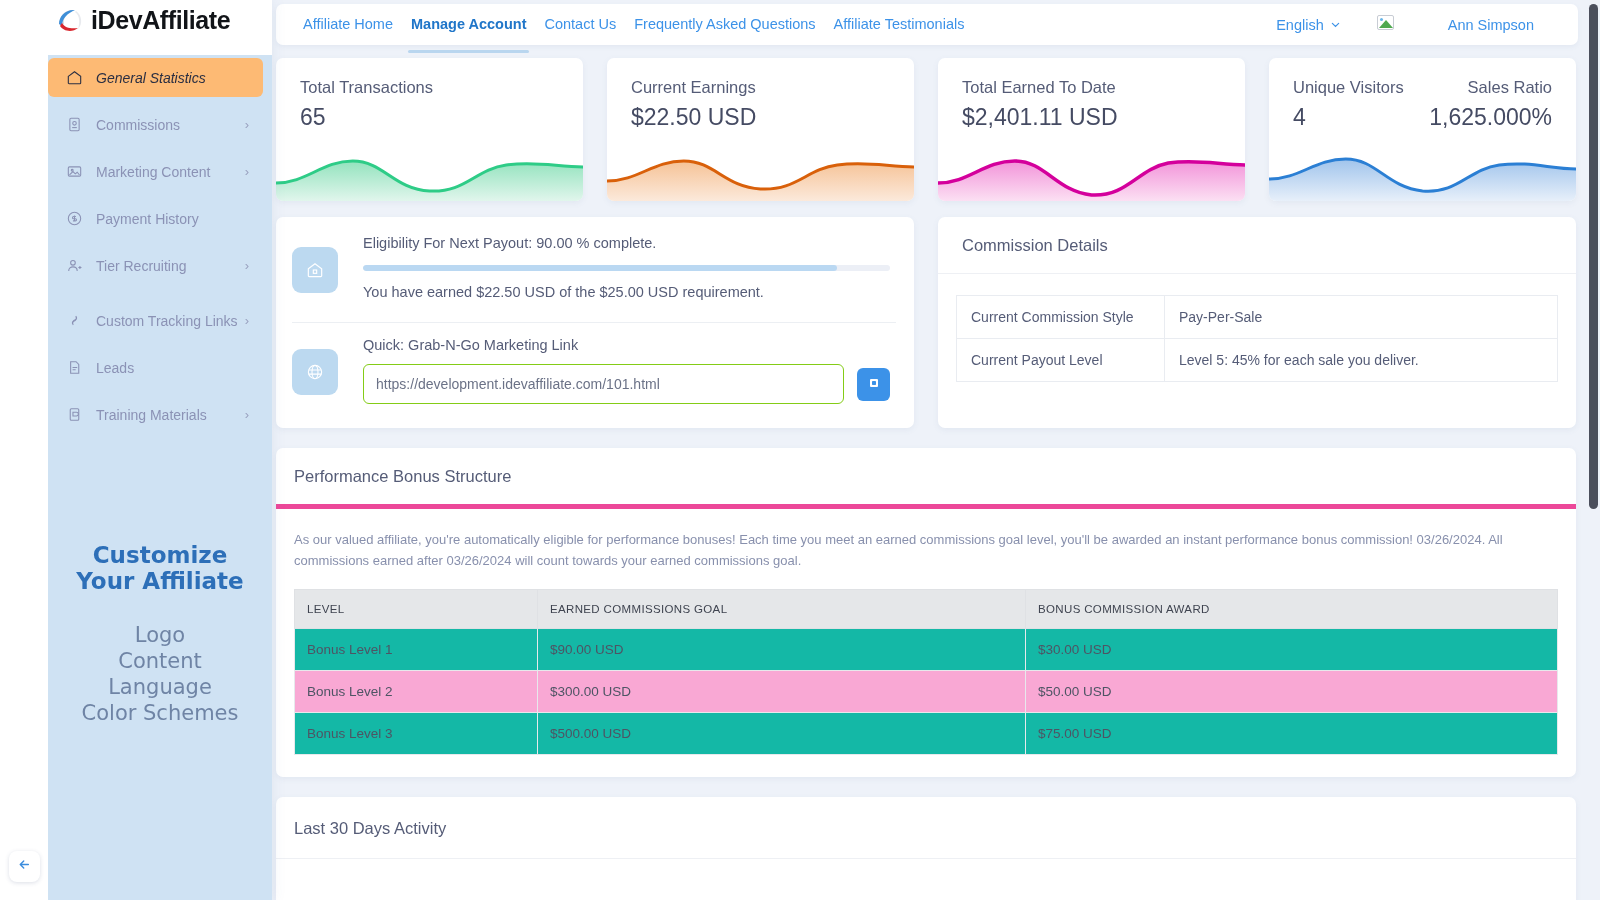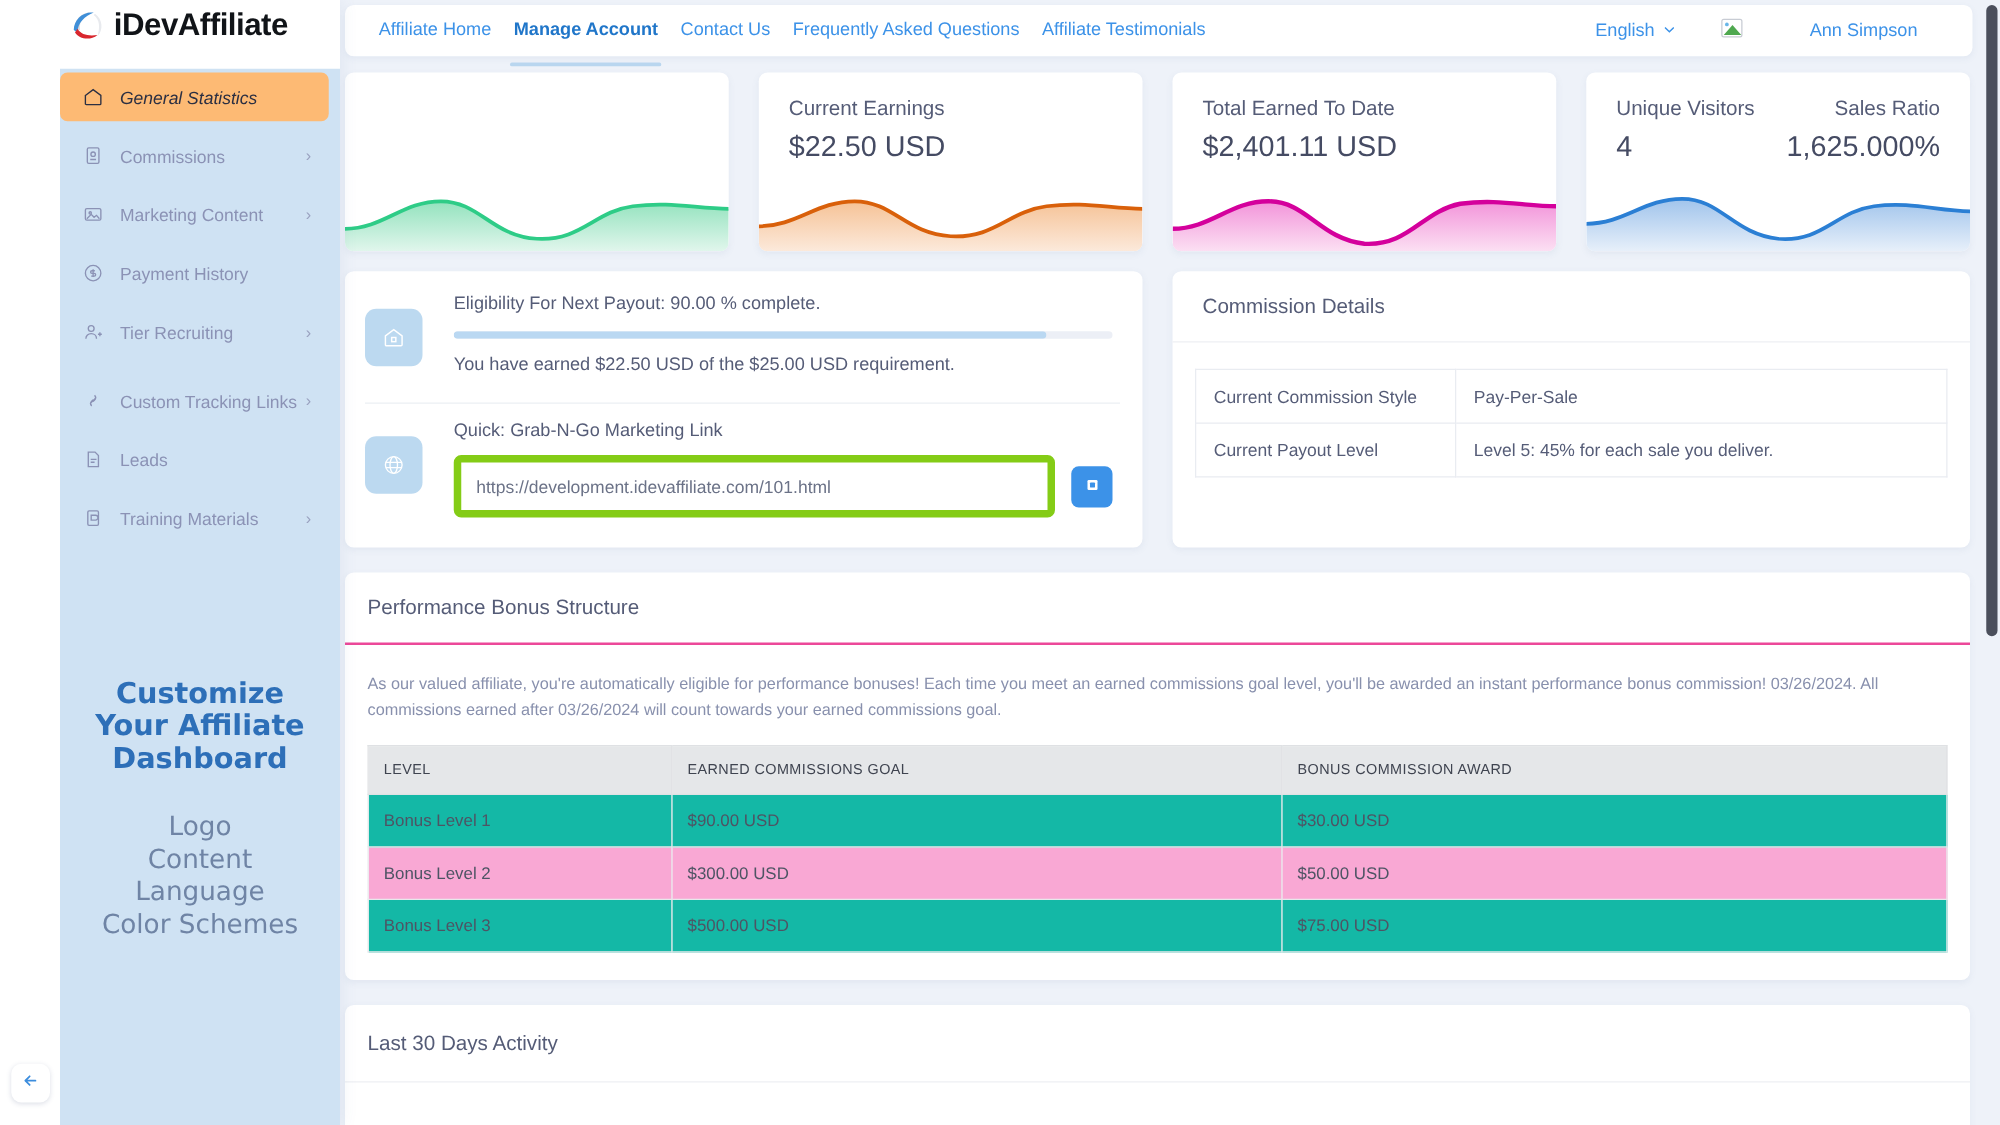--- a/index.html
+++ b/index.html
@@ -396,6 +396,12 @@
       <div class="stats">
 
         <div class="stat-card">
+          <div class="stat-inner">
+            <div class="stat-col">
+              <div class="stat-label">Total Transactions</div>
+              <div class="stat-value">65</div>
+            </div>
+          </div>
           <div class="spark">
             <svg viewBox="0 0 300 62" preserveAspectRatio="none">
               <defs>

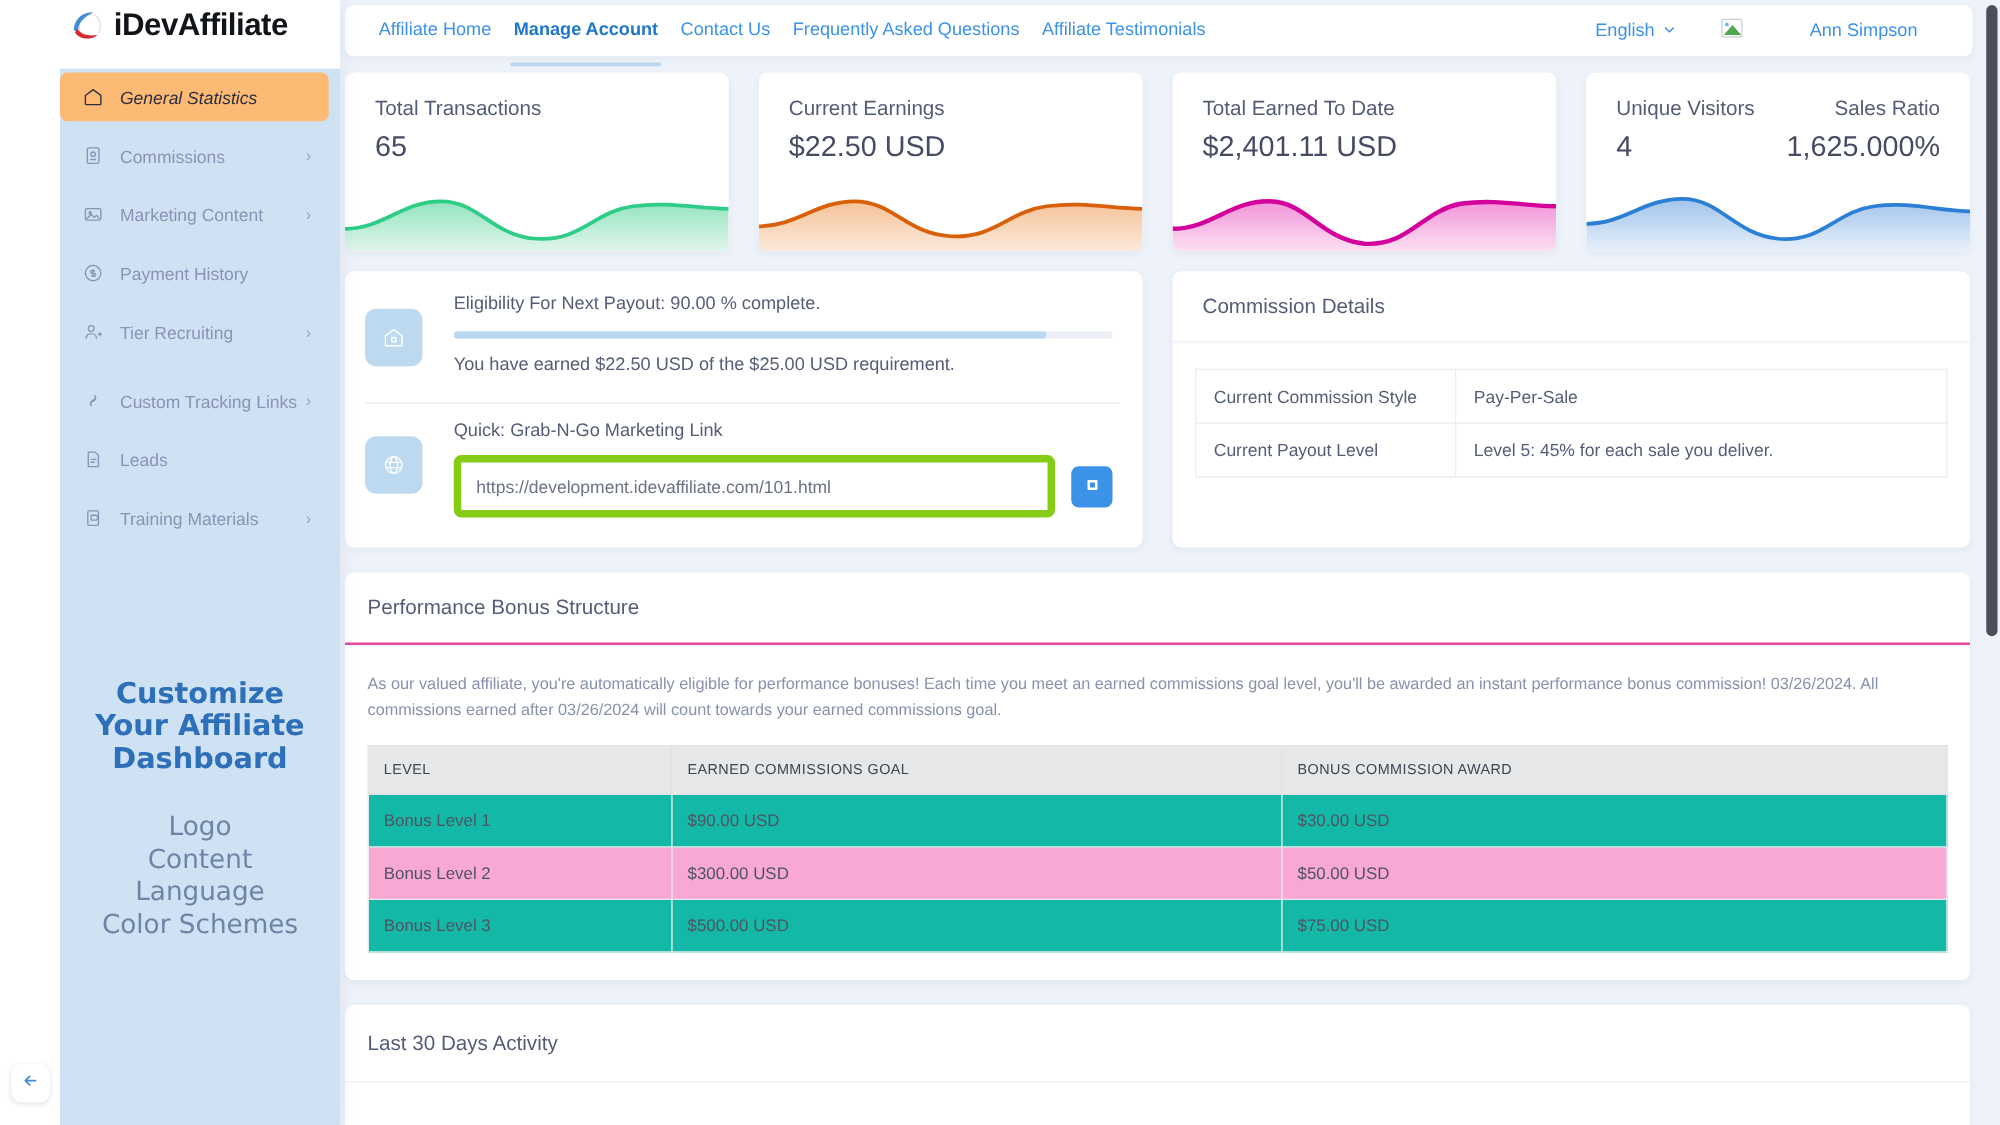--- a/index.html
+++ b/index.html
@@ -155,8 +155,8 @@
   .link-label { font-size: 14.5px; color: #555c77; margin-bottom: 11px; }
   .link-input-wrap { display: flex; align-items: center; gap: 13px; }
   .link-input {
-    flex: 1 1 auto; height: 50px;
-    border: 6px solid #84cc16; border-radius: 6px;
+    flex: 1 1 auto; height: 40px;
+    border: 1px solid #84cc16; border-radius: 6px;
     padding: 0 12px; font-size: 14px; color: #6b7287;
     font-family: "Liberation Sans", sans-serif;
     background: #fff; outline: none;

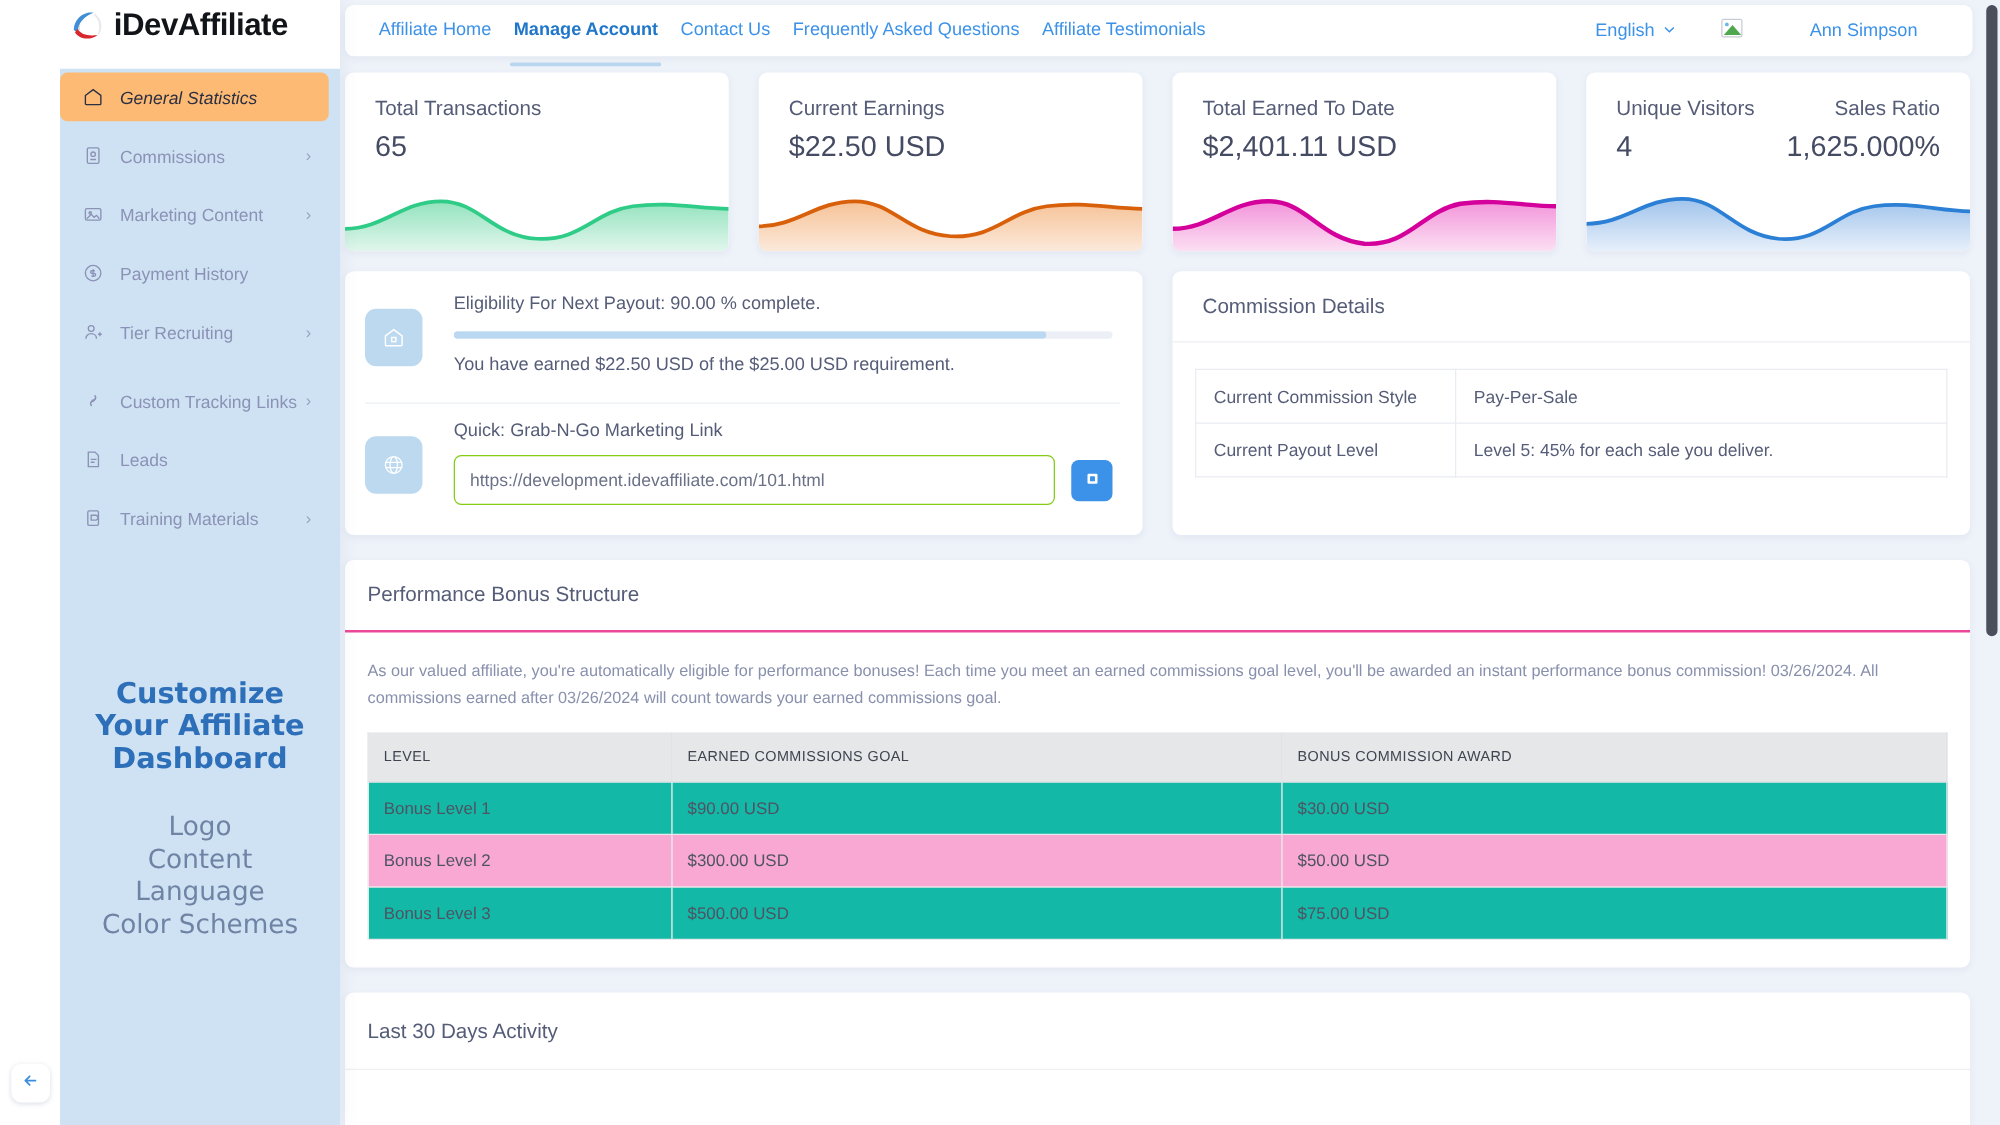--- a/index.html
+++ b/index.html
@@ -185,7 +185,7 @@
   .sec-head {
     padding: 19px 18px 18px;
     font-size: 16.5px; color: #555c77;
-    border-bottom: 2px solid #ec4899;
+    border-bottom: 5px solid #ec4899;
   }
   .sec-body { padding: 20px 18px 22px; }
   .sec-para { font-size: 13px; color: #8890ad; line-height: 21px; }

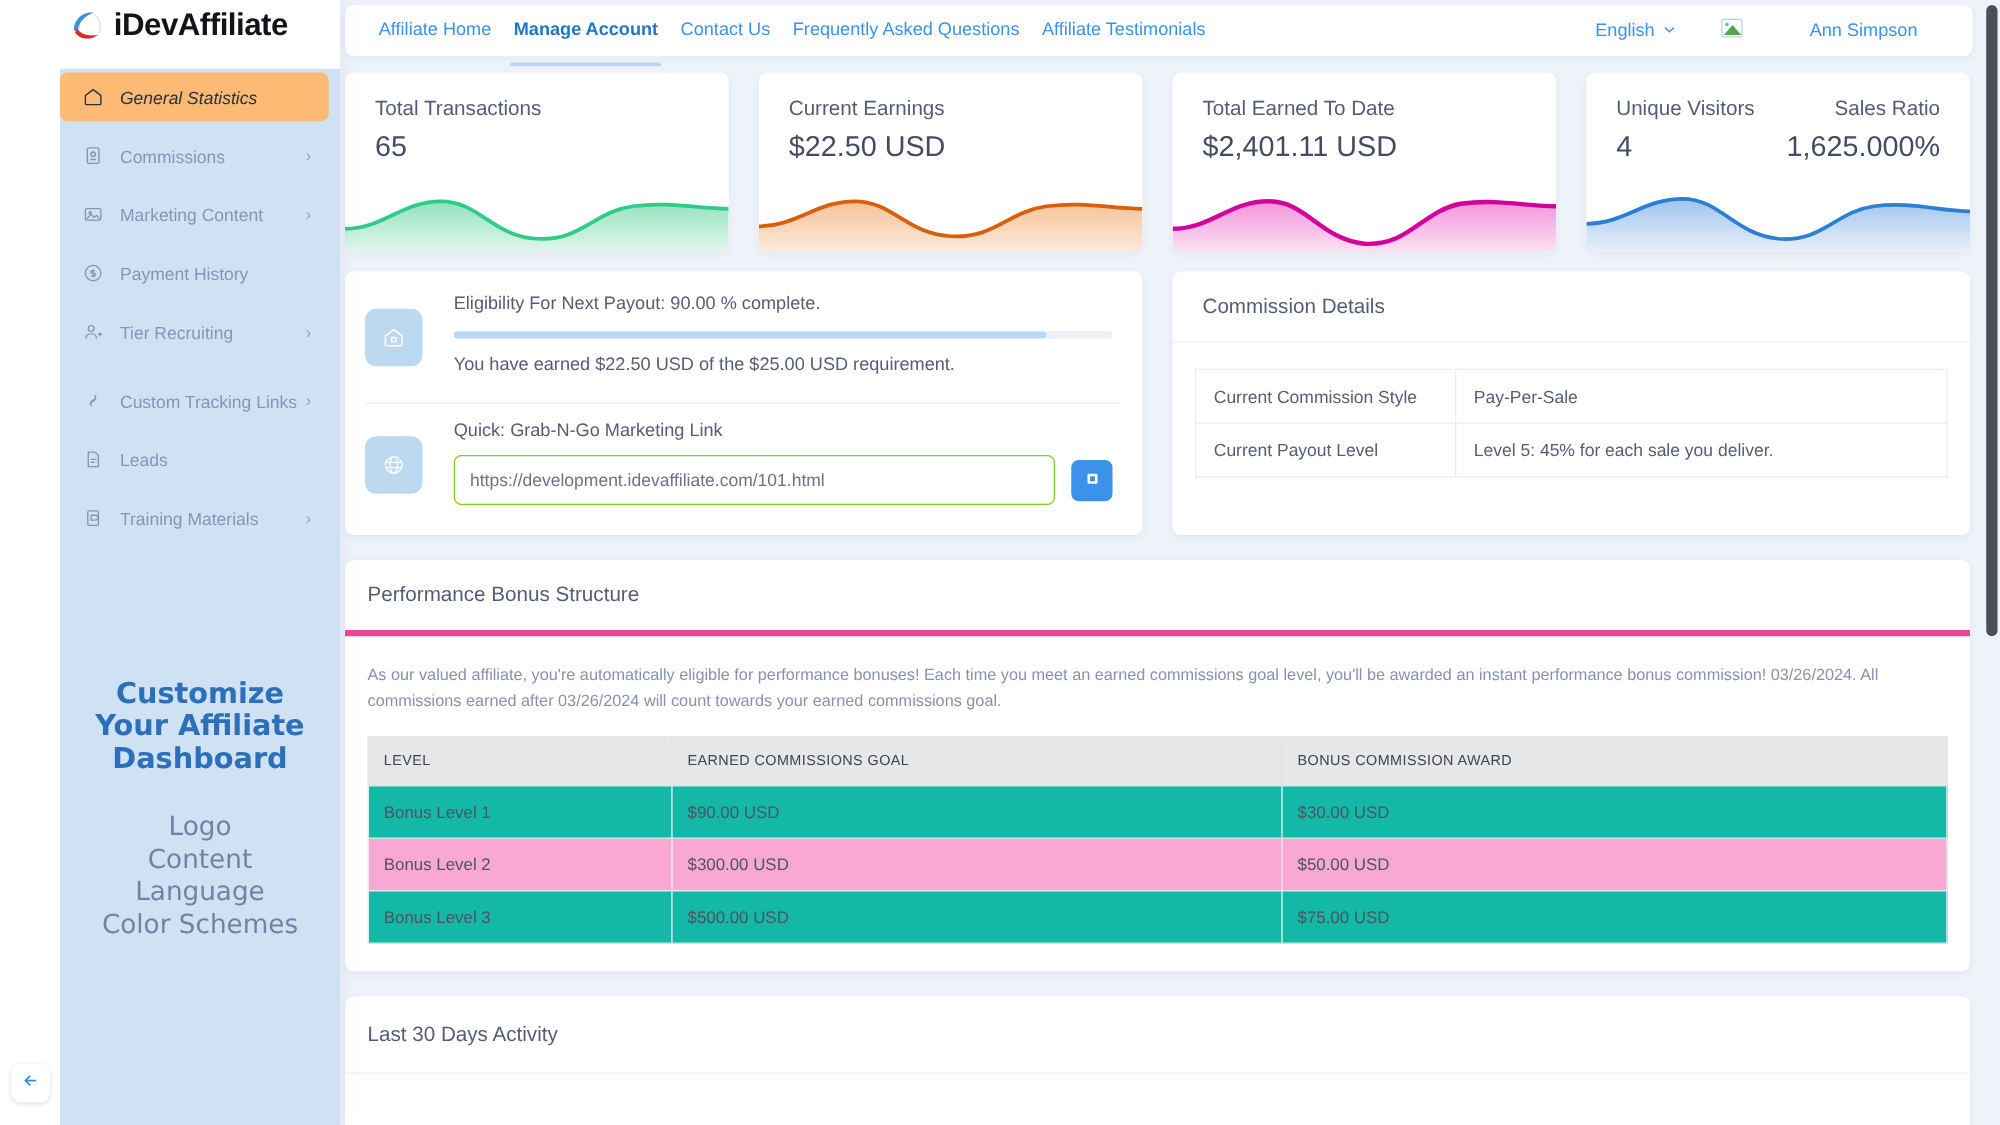--- a/index.html
+++ b/index.html
@@ -348,7 +348,6 @@
         <div class="promo-title">
           <div>Customize</div>
           <div>Your Affiliate</div>
-          <div>Dashboard</div>
         </div>
         <div class="promo-list">
           <div>Logo</div>

